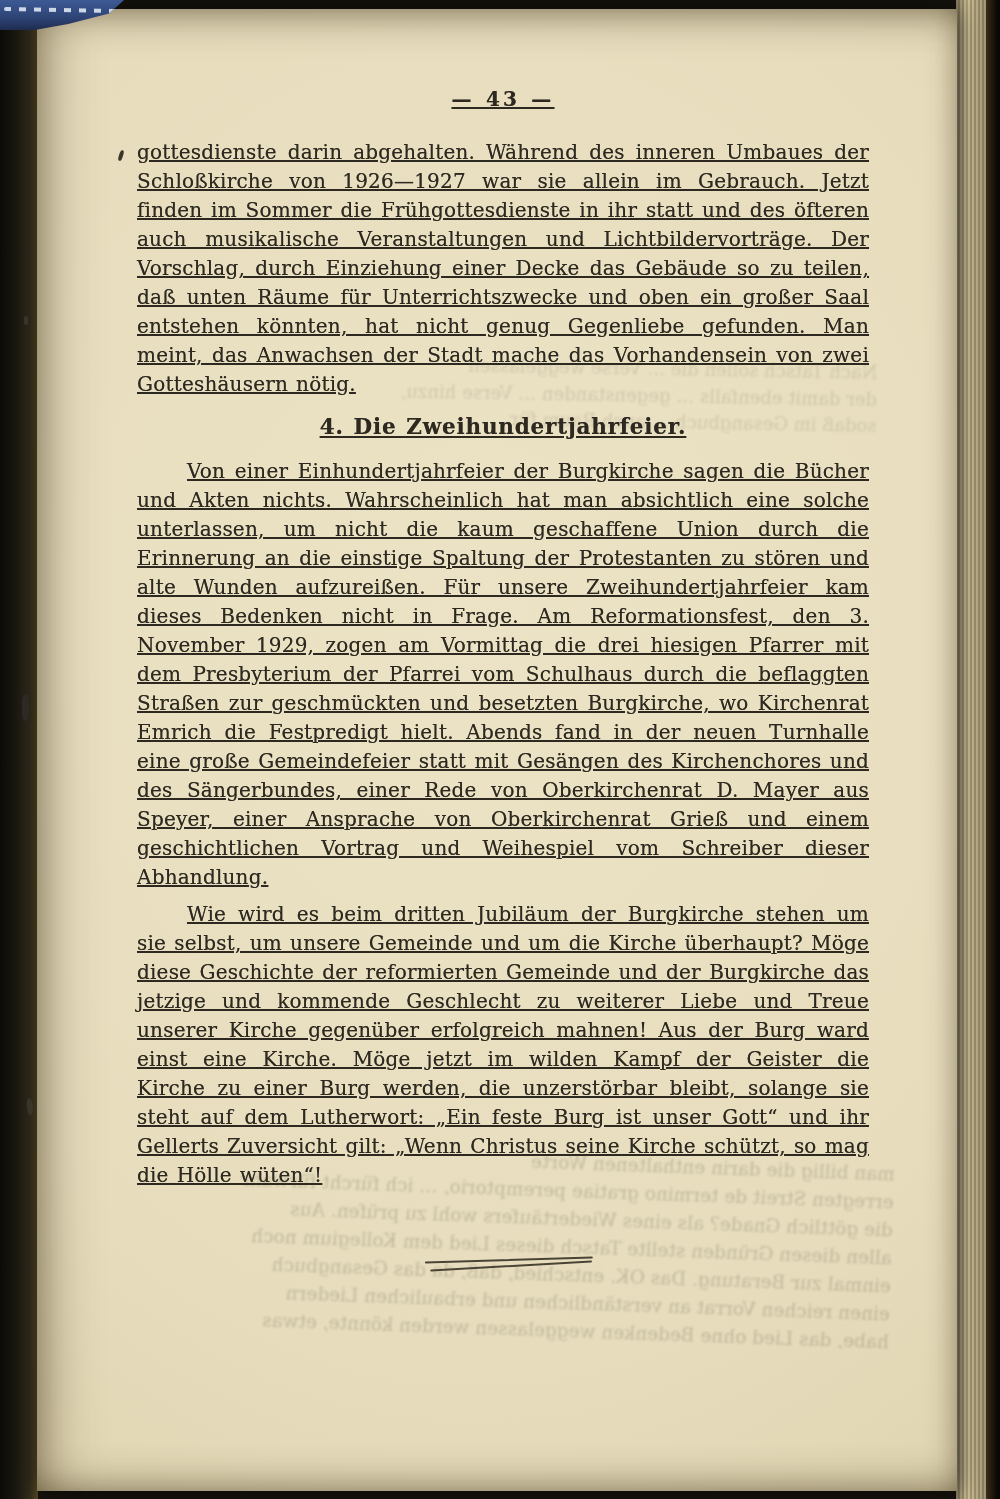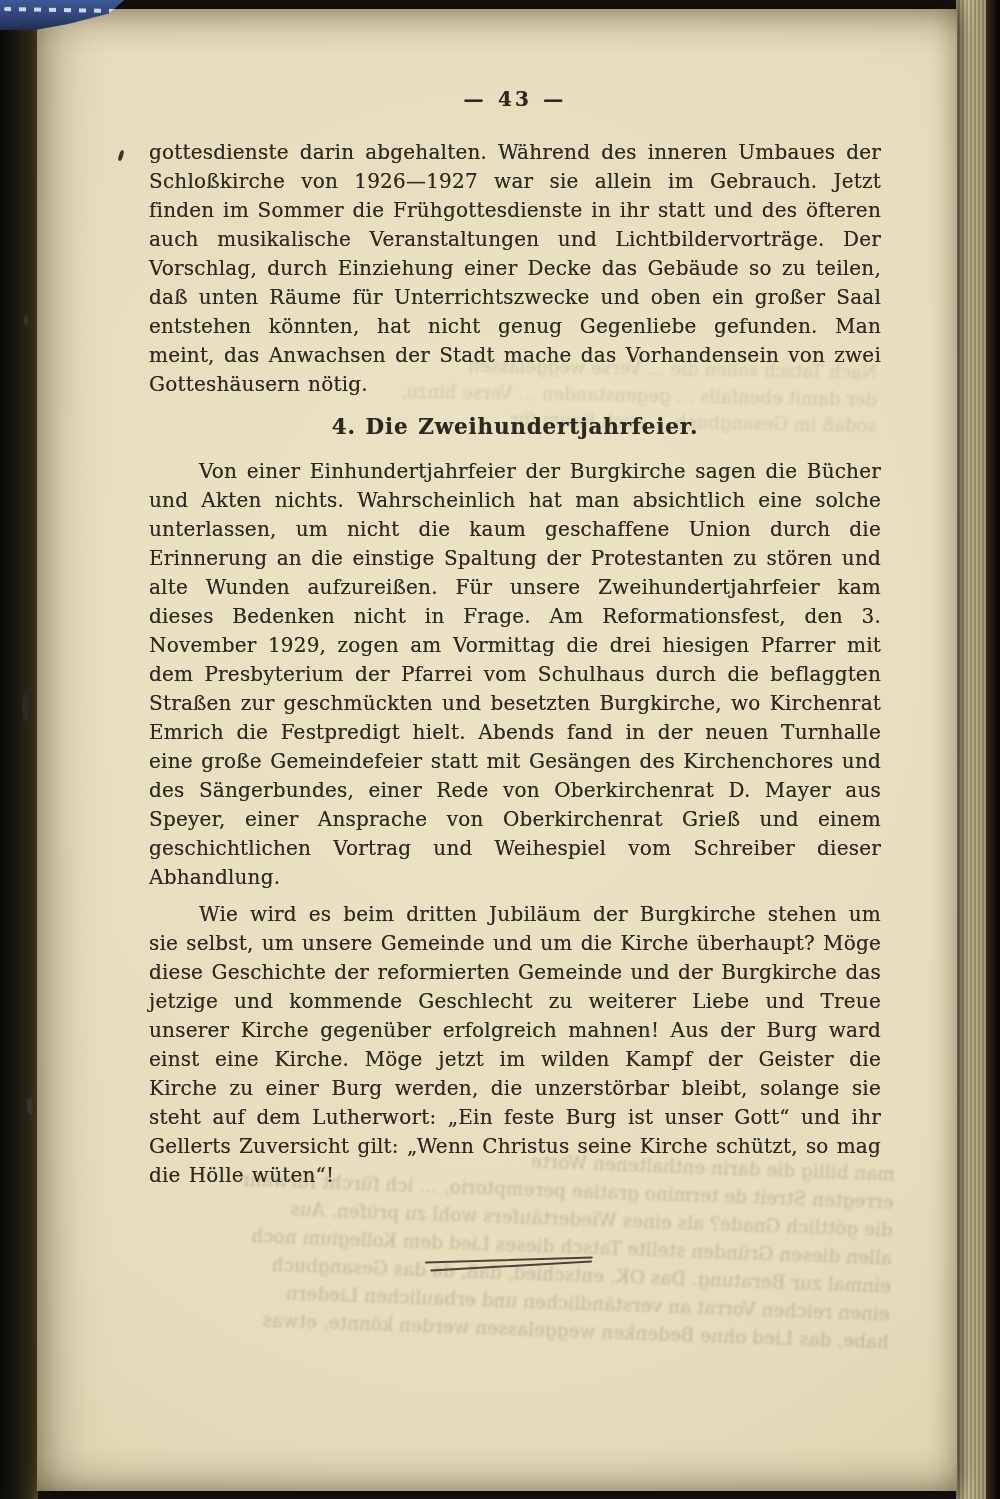--- a/index.html
+++ b/index.html
@@ -41,13 +41,14 @@
   }
 
   .content {
-    position:absolute; left:104px; top:0; width:748px; z-index:2;
+    position:absolute; left:92px; top:0; width:748px; z-index:2;
     color:#2d2920;
     font-size:20px; line-height:29px;
     text-align:justify; text-justify:inter-word;
     letter-spacing:0.2px; word-spacing:1.5px;
     hyphens:auto;
     text-shadow:0 0 0.5px rgba(45,41,32,.65);
+    text-decoration:underline;
   }
   .page-number {
     text-align:center;

